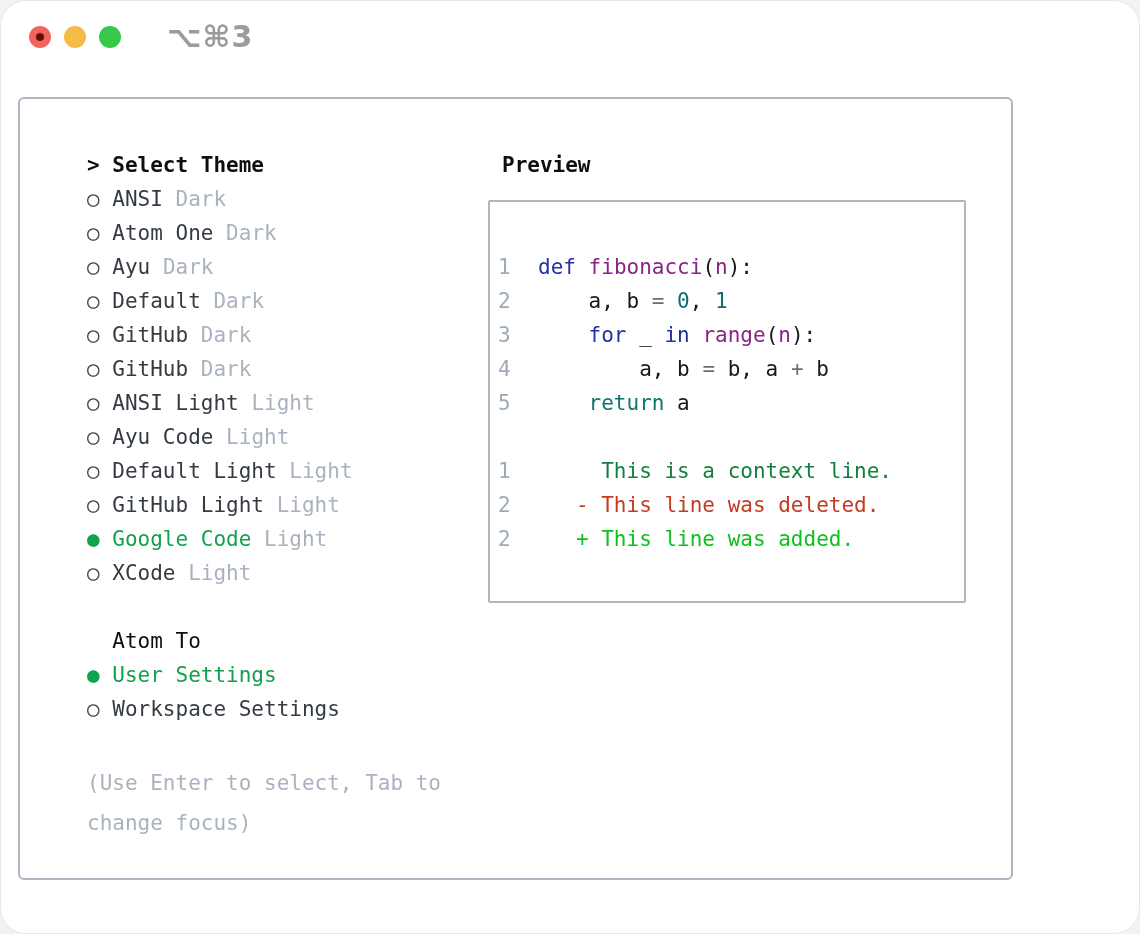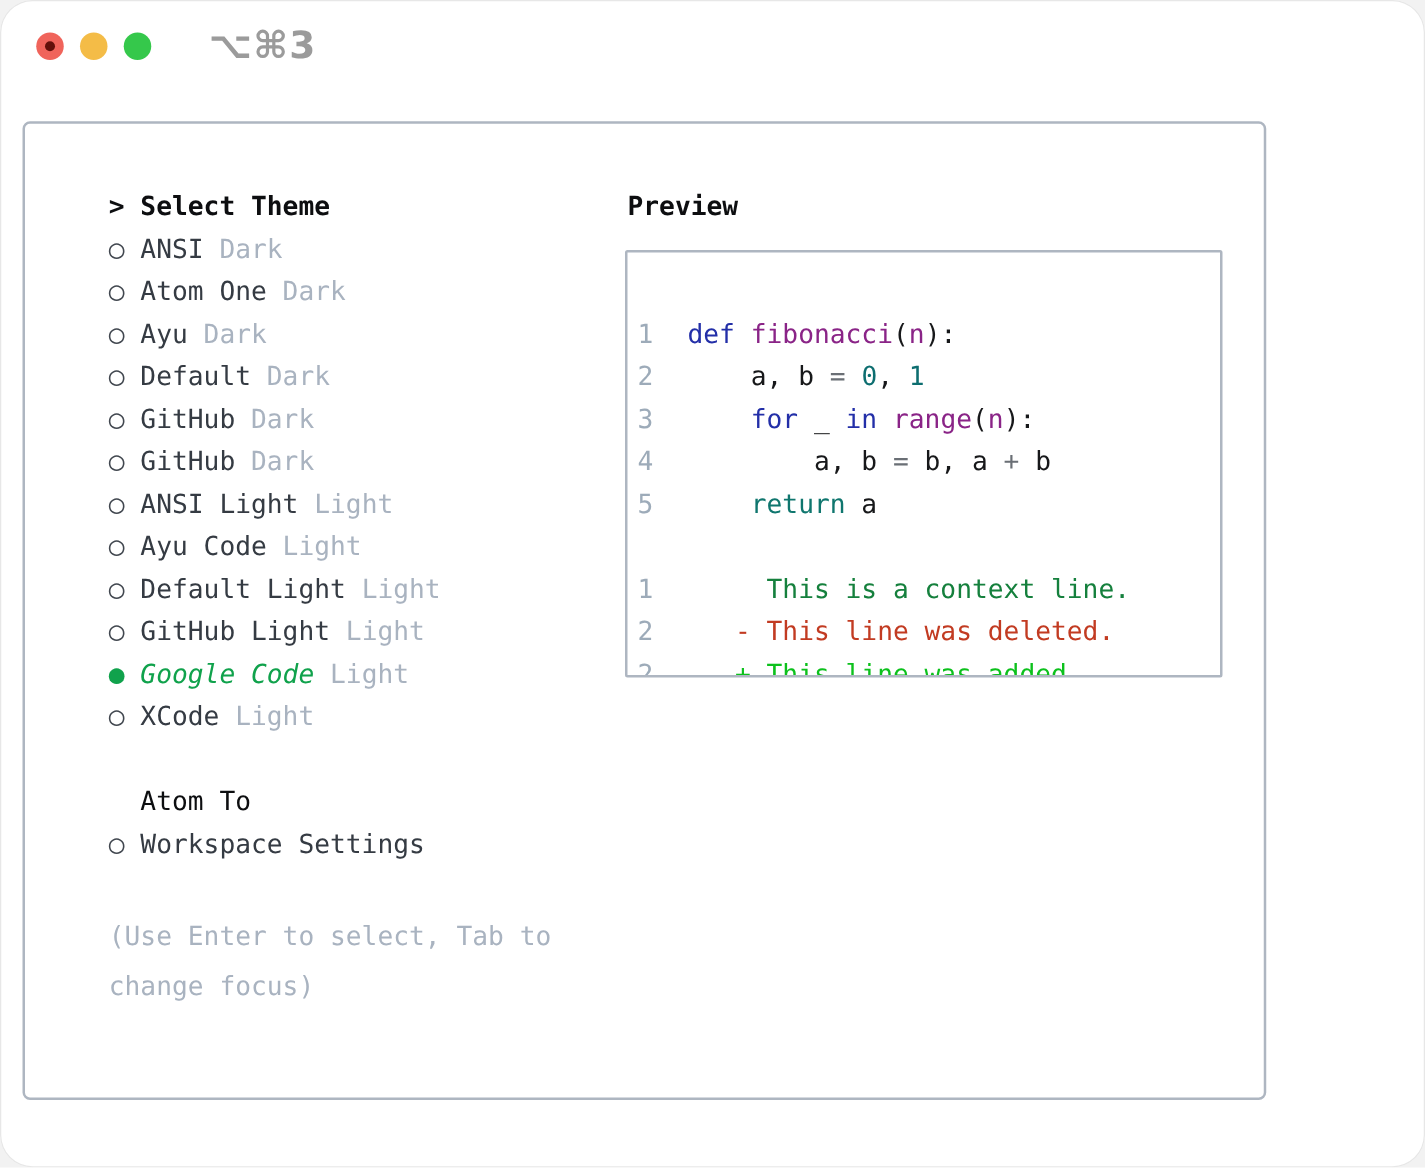--- a/index.html
+++ b/index.html
@@ -59,7 +59,7 @@
     font-size:21px; line-height:34px; font-weight:bold; color:var(--ink, #0d0e10);
   }
   .preview-box {
-    position:absolute; left:480px; top:101px; width:478px; height:342px;
+    position:absolute; left:468px; top:101px; width:478px; height:403px;
     border:2px solid var(--border, #aeb6c1); border-radius:2px;
     box-sizing:border-box; background:#fff;
     padding:48px 6px 0 8px; overflow:hidden;

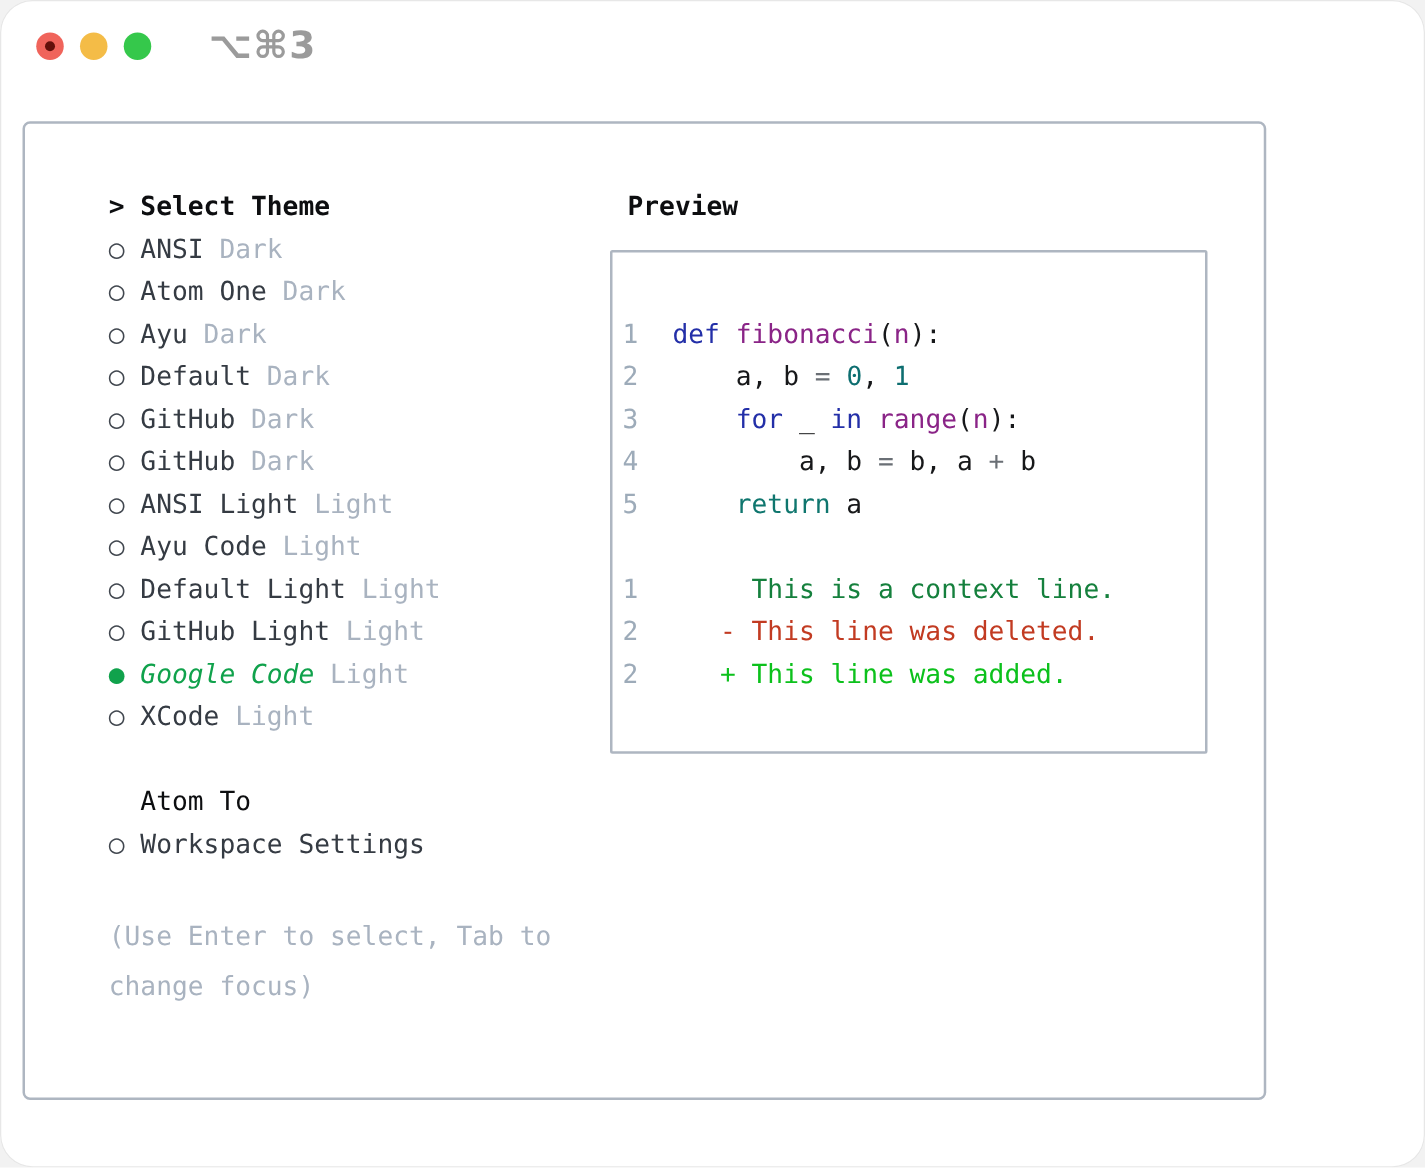--- a/index.html
+++ b/index.html
@@ -47,7 +47,7 @@
   .marker { color:var(--circle, #41474f); }
   .marker.sel { color:var(--green, #10a24c); }
   .t-name { color:var(--name, #353b43); }
-  .t-name.sel { color:var(--green, #10a24c);font-style:italic; }
+  .t-name.sel { color:var(--green, #10a24c); }
   .t-variant { color:var(--muted, #a9b3c0); }
   .spacer { height:34px; }
   .apply-header { color:var(--ink, #0d0e10); }

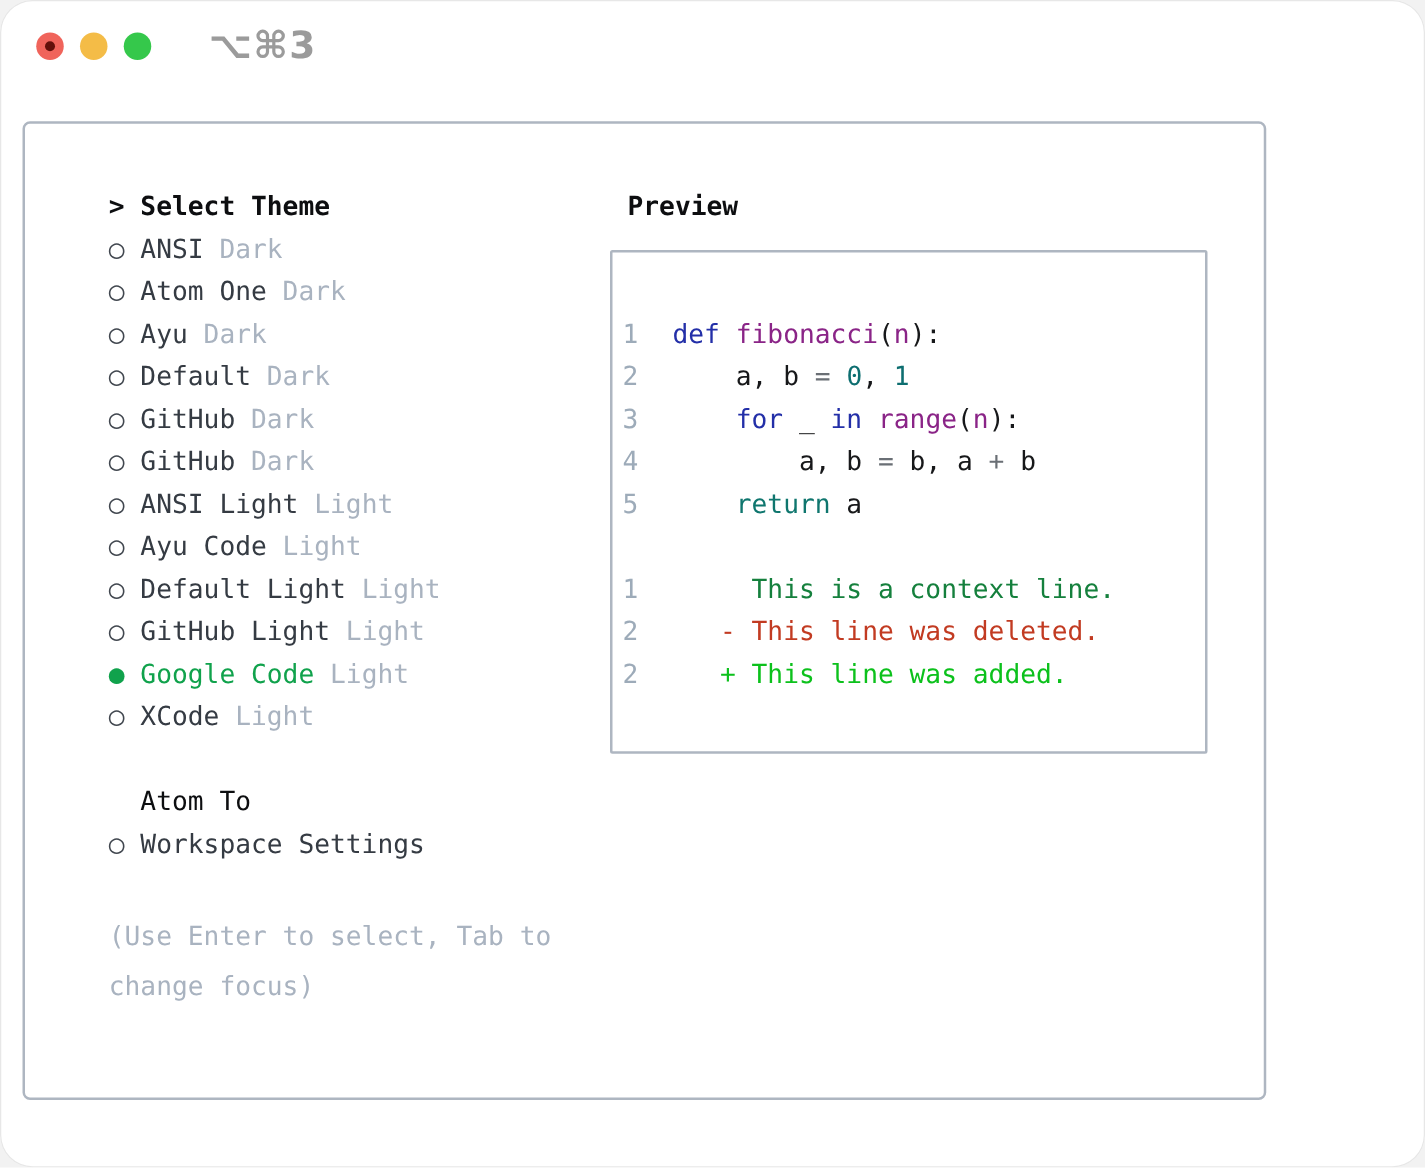--- a/index.html
+++ b/index.html
@@ -101,6 +101,7 @@
     <div class="spacer"></div>
     <div class="row apply-header"><span id="apply-header-text">  Atom To</span></div>
     <div id="apply-items">
+        <div class="row"><span class="marker sel">● </span><span class="t-name sel">User Settings</span></div>
         <div class="row"><span class="marker">○ </span><span class="t-name">Workspace Settings</span></div>
       </div>
     <div class="spacer"></div>

